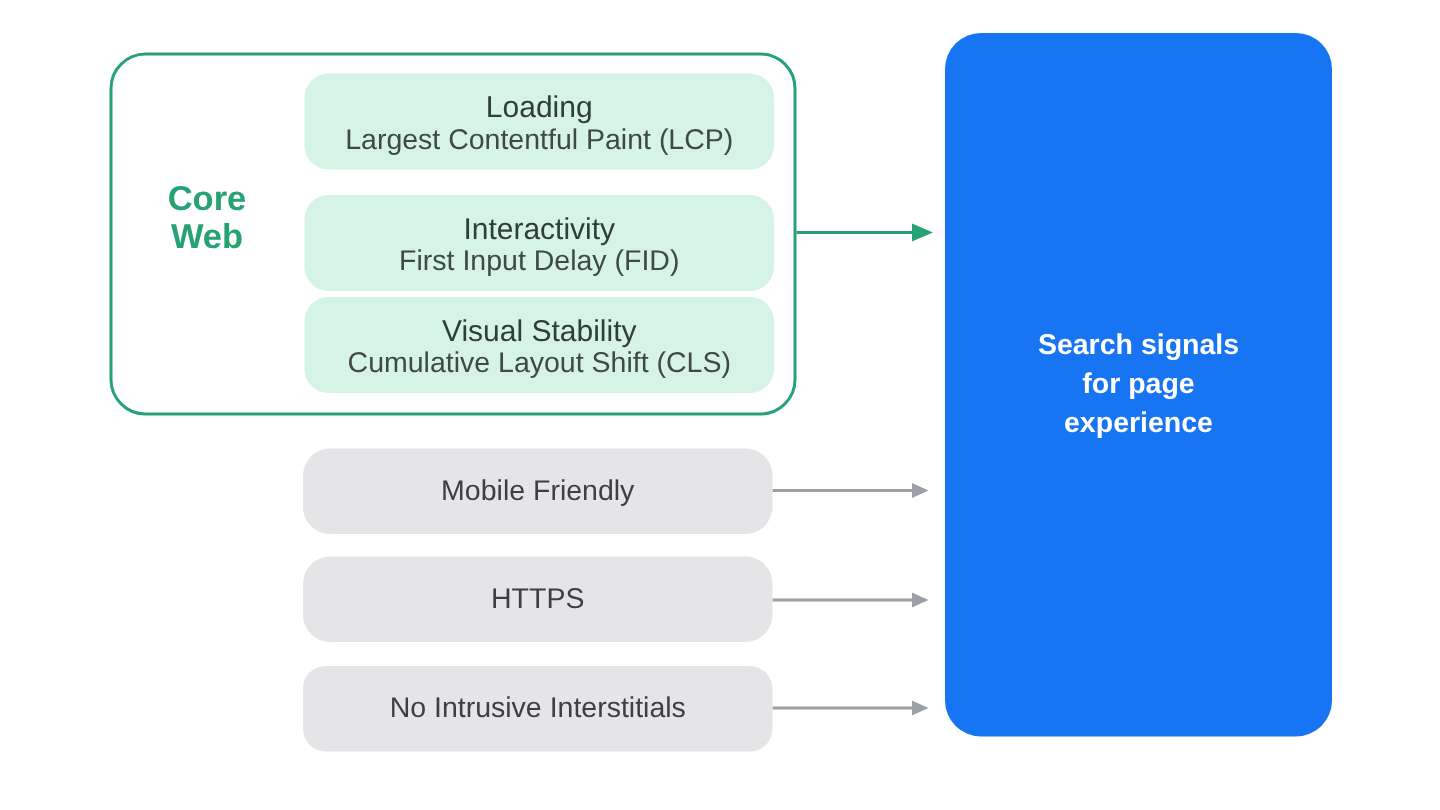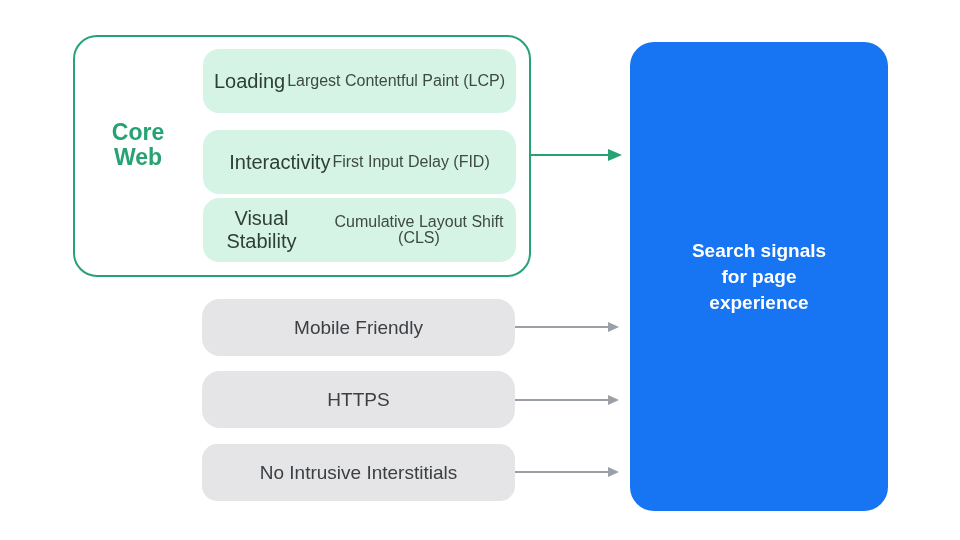--- a/index.html
+++ b/index.html
@@ -50,6 +50,7 @@
     border-radius: 16px;
     background: var(--mint-fill, #d6f4e5);
     display: flex;
+    flex-direction: column;
     align-items: center;
     justify-content: center;
     gap: 2px;

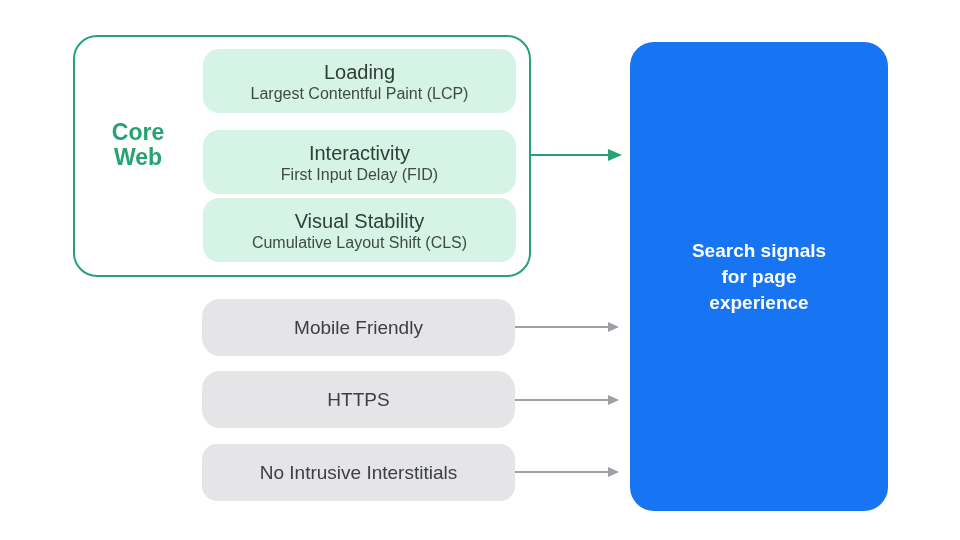--- a/index.html
+++ b/index.html
@@ -66,7 +66,7 @@
     color: var(--title-dark, #2f3e38);
   }
   .pill-sub {
-    font-size: 16px;
+    font-size: 19px;
     line-height: 16px;
     font-weight: 400;
     color: var(--subtitle-gray, #3f4a45);

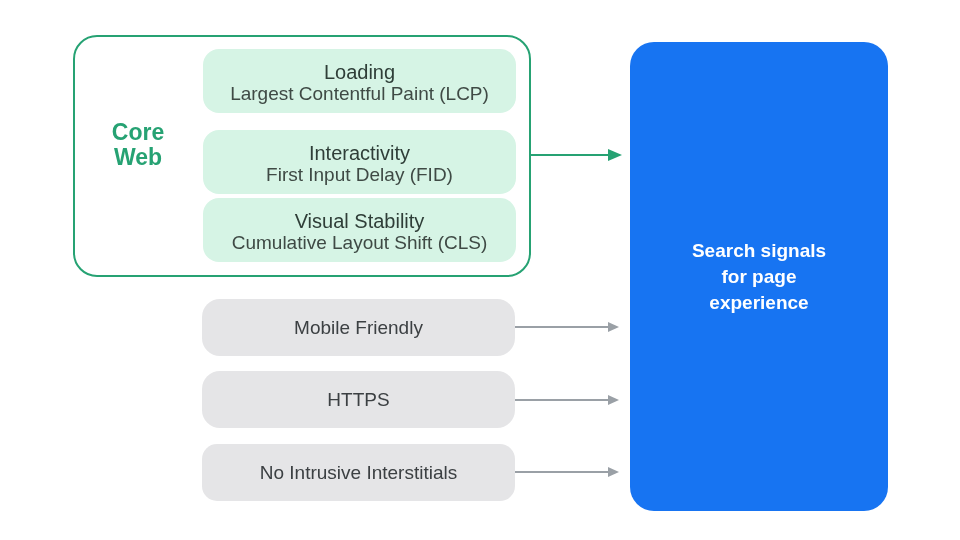--- a/index.html
+++ b/index.html
@@ -127,7 +127,7 @@
   .result-box {
     position: absolute;
     left: 630px;
-    top: 42px;
+    top: 22px;
     width: 258px;
     height: 469px;
     border-radius: 24px;

